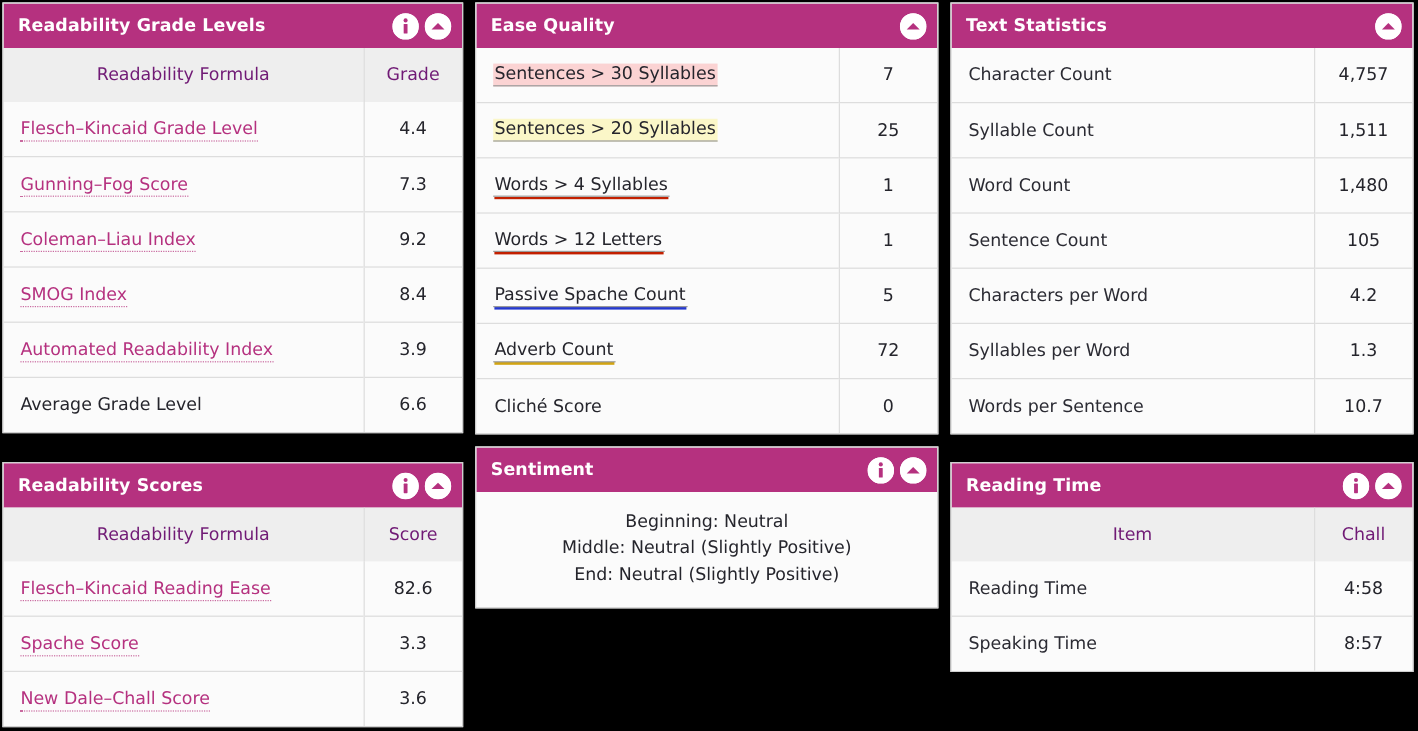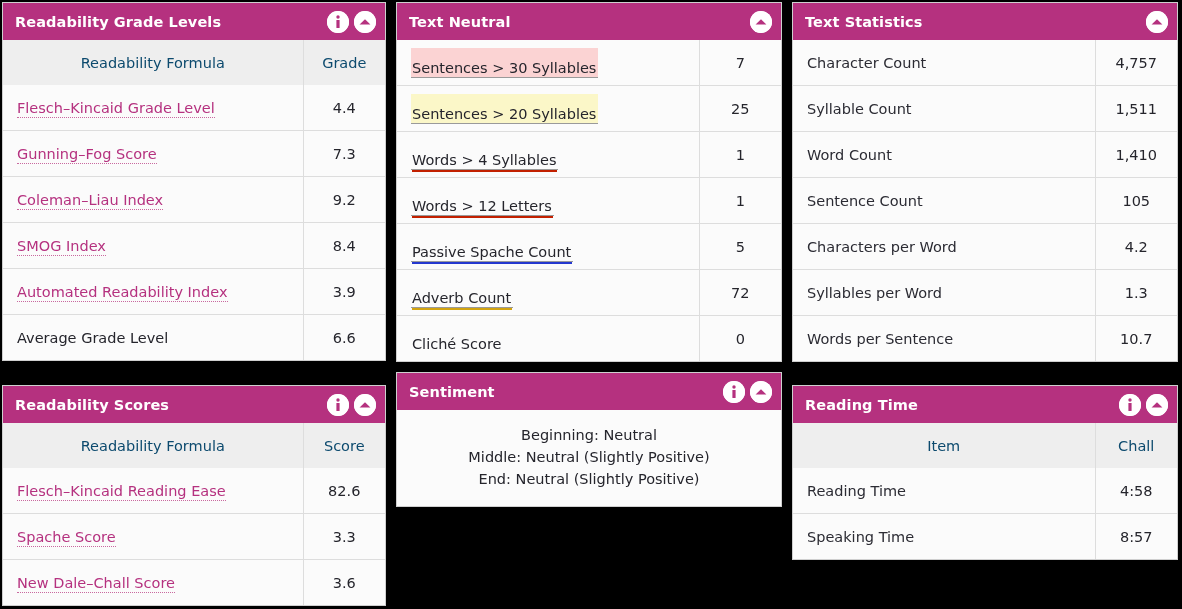--- a/index.html
+++ b/index.html
@@ -208,7 +208,7 @@
 
   <div class="panel" id="panel-text-quality">
     <div class="panel-head">
-      <span class="panel-title">Text Neutral</span>
+      <span class="panel-title">Ease Quality</span>
       <span class="head-icons">
         <span class="circ-icon">
           <svg width="22" height="22" viewBox="0 0 22 22">

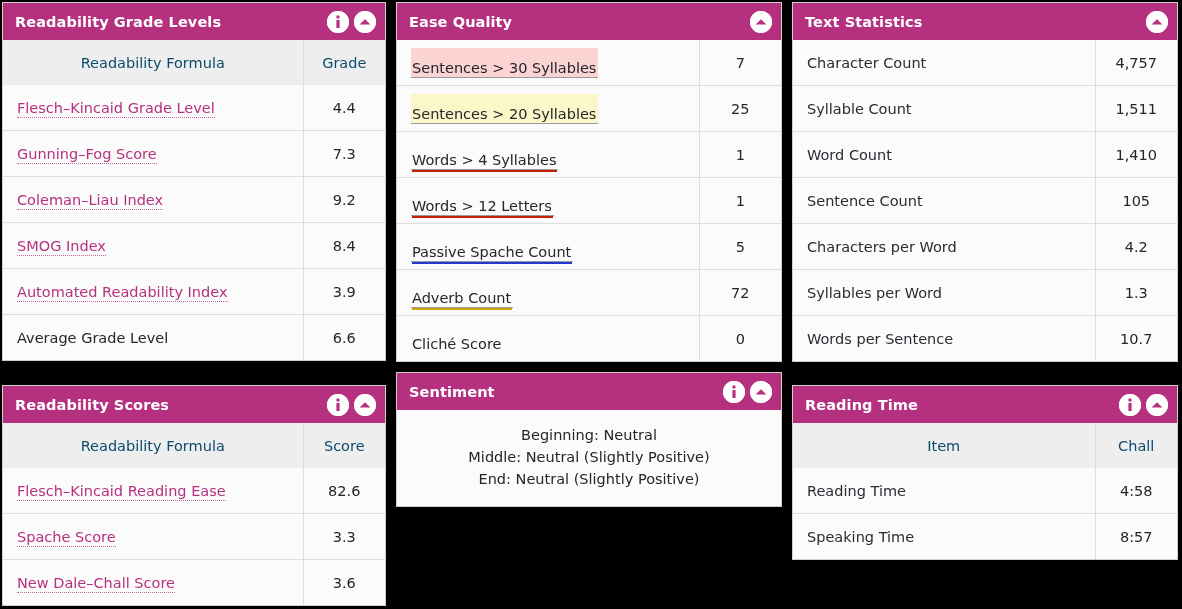--- a/index.html
+++ b/index.html
@@ -97,7 +97,7 @@
     background: #eeeeee !important;
     font-weight: bold;
     text-align: center;
-    color: #0c4a6e;
+    color: #701a75;
   }
   thead th.col-label { text-align: center; }
 

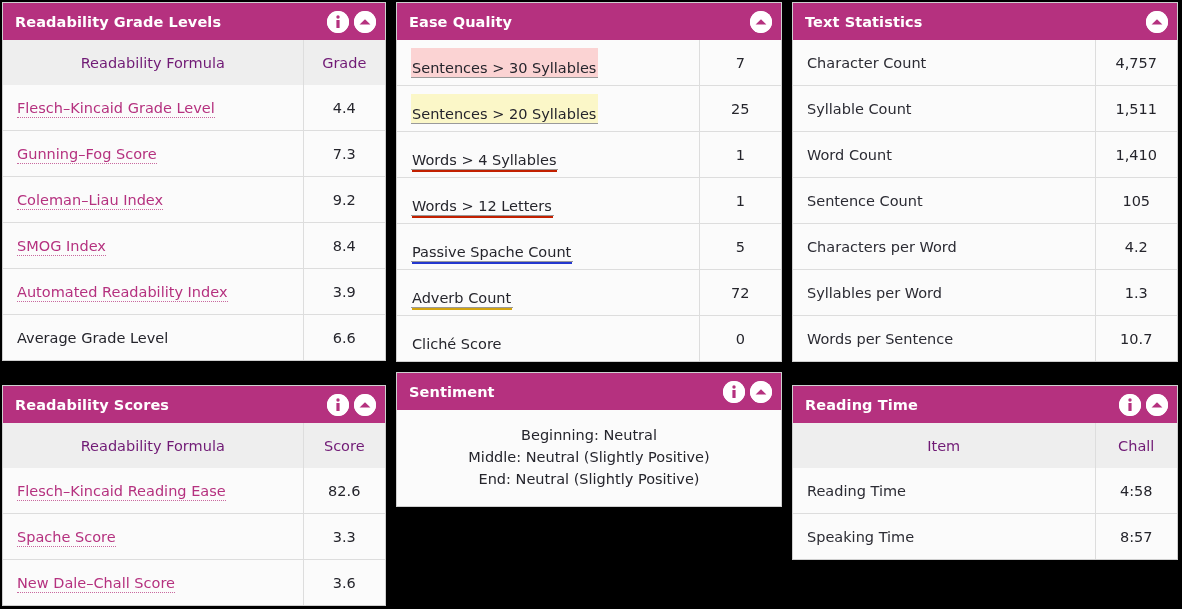--- a/index.html
+++ b/index.html
@@ -119,7 +119,7 @@
   
   .tq {
     display: inline-block;
-    padding: 12px 2px 1px 1px;
+    padding: 1px 2px 1px 1px;
     border-bottom: 1px solid #9a9a9a;
     color: #25252c;
     cursor: pointer;

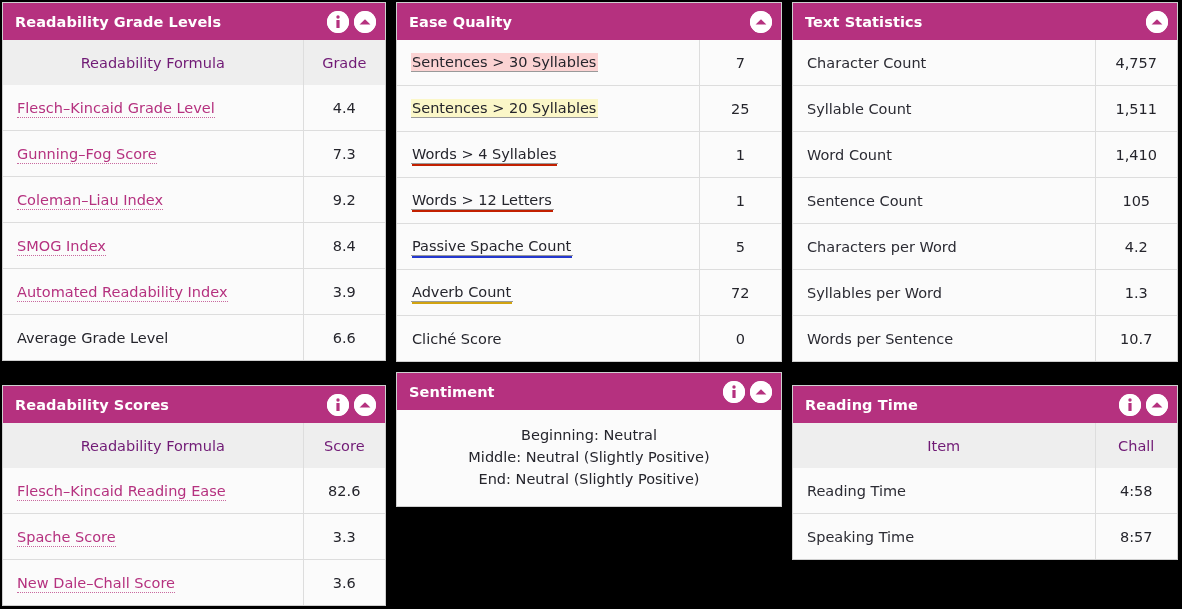--- a/index.html
+++ b/index.html
@@ -284,7 +284,7 @@
         </tr>
         <tr>
           <td class="col-label">Word Count</td>
-          <td class="col-value">1,410</td>
+          <td class="col-value">1,480</td>
         </tr>
         <tr>
           <td class="col-label">Sentence Count</td>

